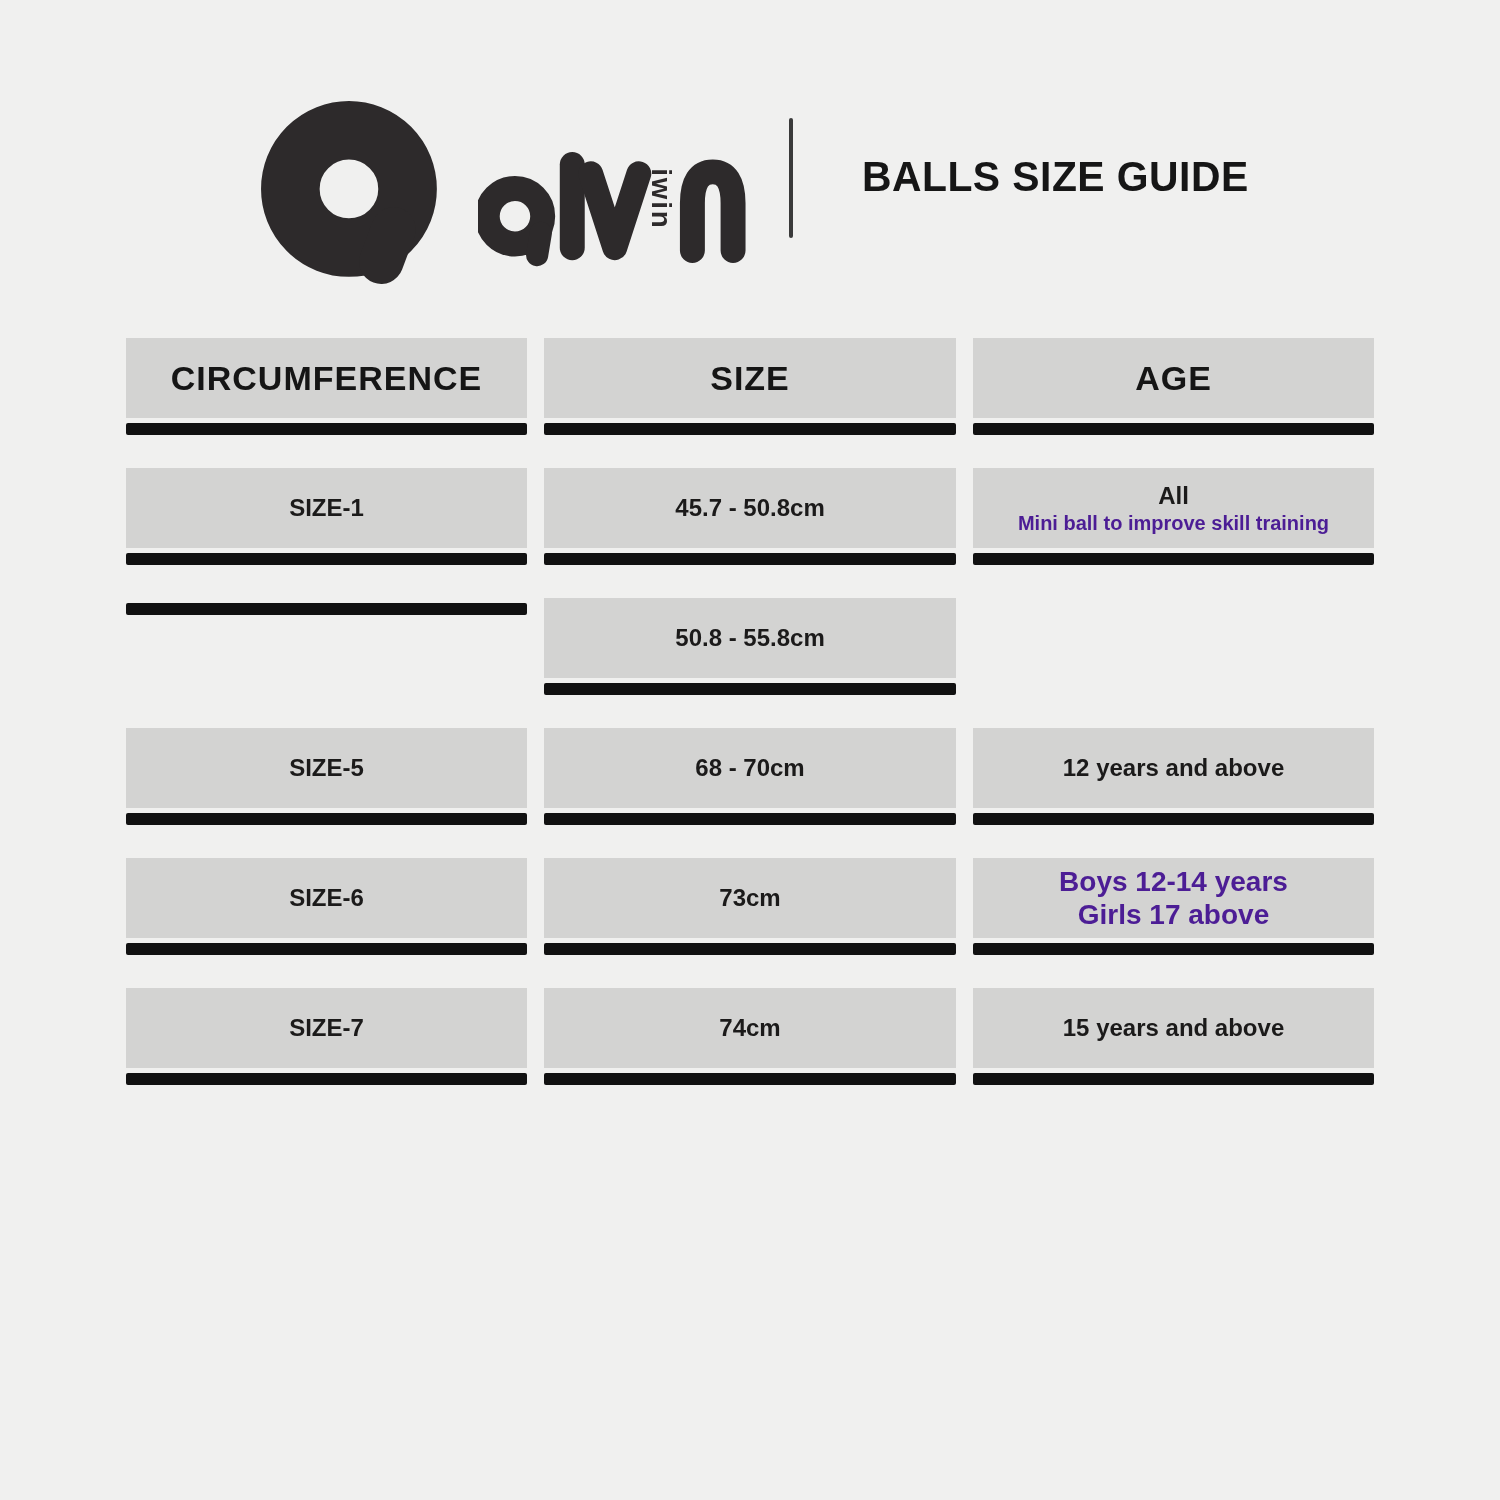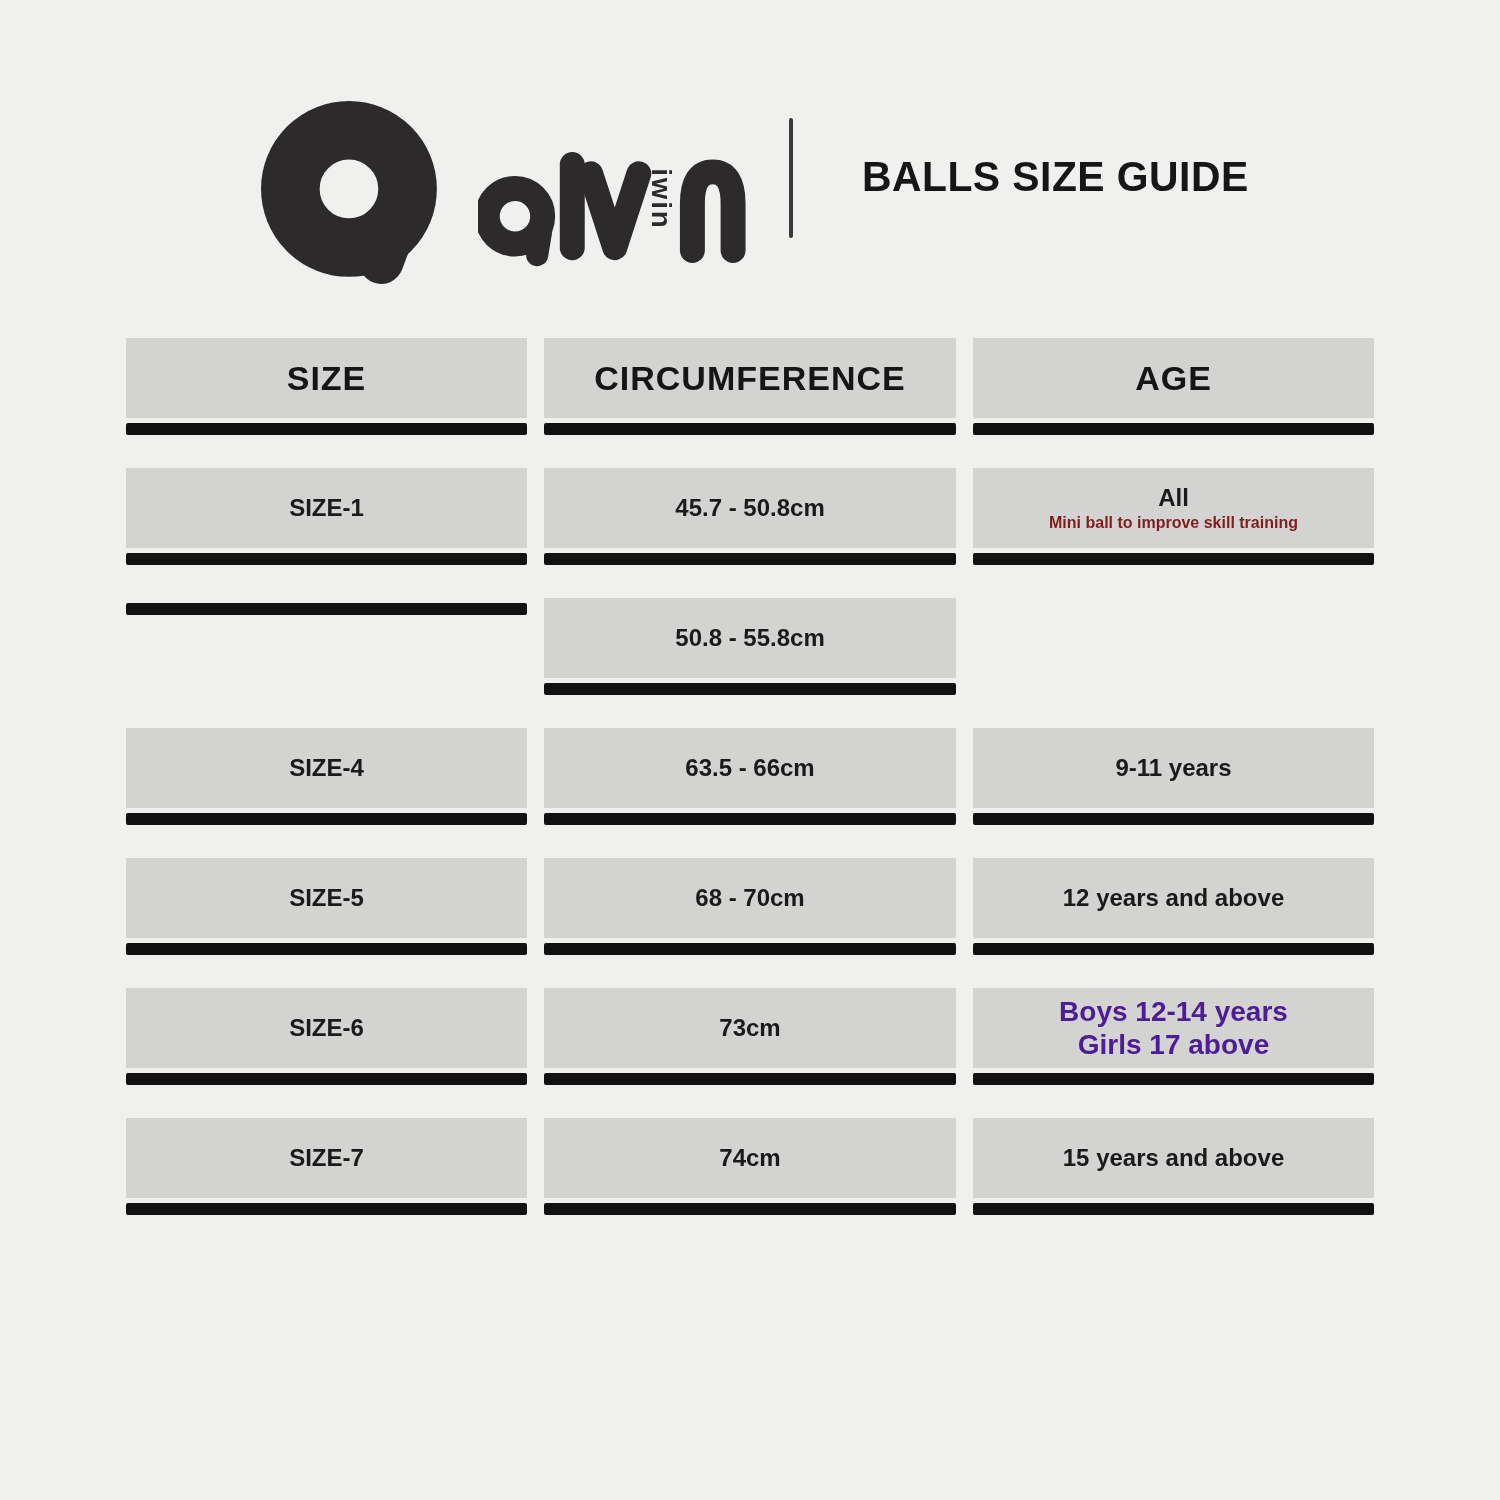--- a/index.html
+++ b/index.html
@@ -77,13 +77,13 @@
     <div class="trow">
       <div class="cellwrap">
         <div class="cell">
+          <span class="htext">CIRCUMFERENCE</span>
+        </div>
+        <div class="bar"></div>
+      </div>
+      <div class="cellwrap">
+        <div class="cell">
           <span class="htext">SIZE</span>
-        </div>
-        <div class="bar"></div>
-      </div>
-      <div class="cellwrap">
-        <div class="cell">
-          <span class="htext">CIRCUMFERENCE</span>
         </div>
         <div class="bar"></div>
       </div>

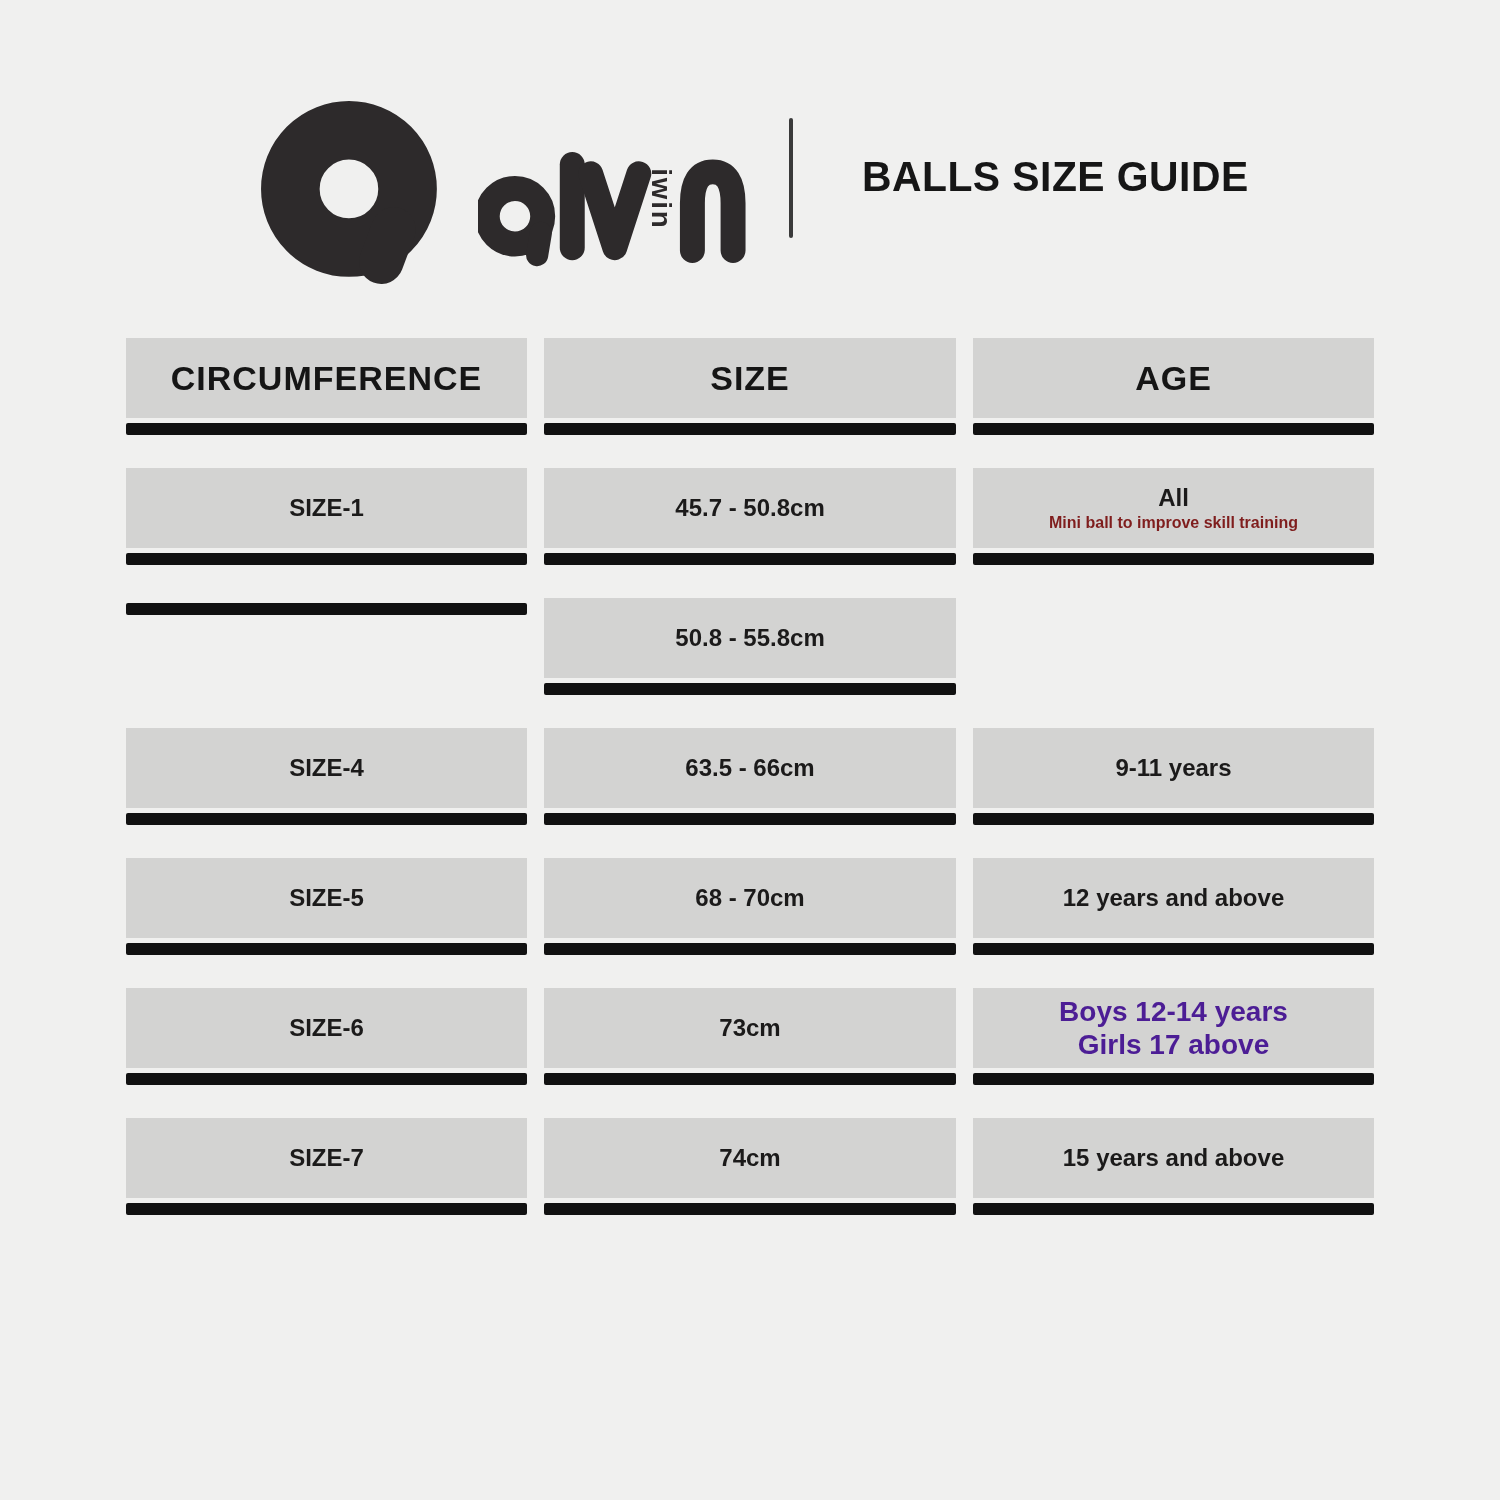--- a/index.html
+++ b/index.html
@@ -45,7 +45,7 @@
   .htext{font-size:34px;font-weight:800;letter-spacing:1px;color:#151515;}
   .ctext{font-size:24px;font-weight:800;color:#1b1a1a;}
   .ctext2{font-size:28px;font-weight:800;line-height:1.18;color:#4c1d95;}
-  .cnote{font-size:16px;font-weight:700;margin-top:2px;color:#7f1d1d;}
+  .cnote{font-size:20px;font-weight:700;margin-top:2px;color:#4c1d95;}
 </style>
 </head>
 <body>

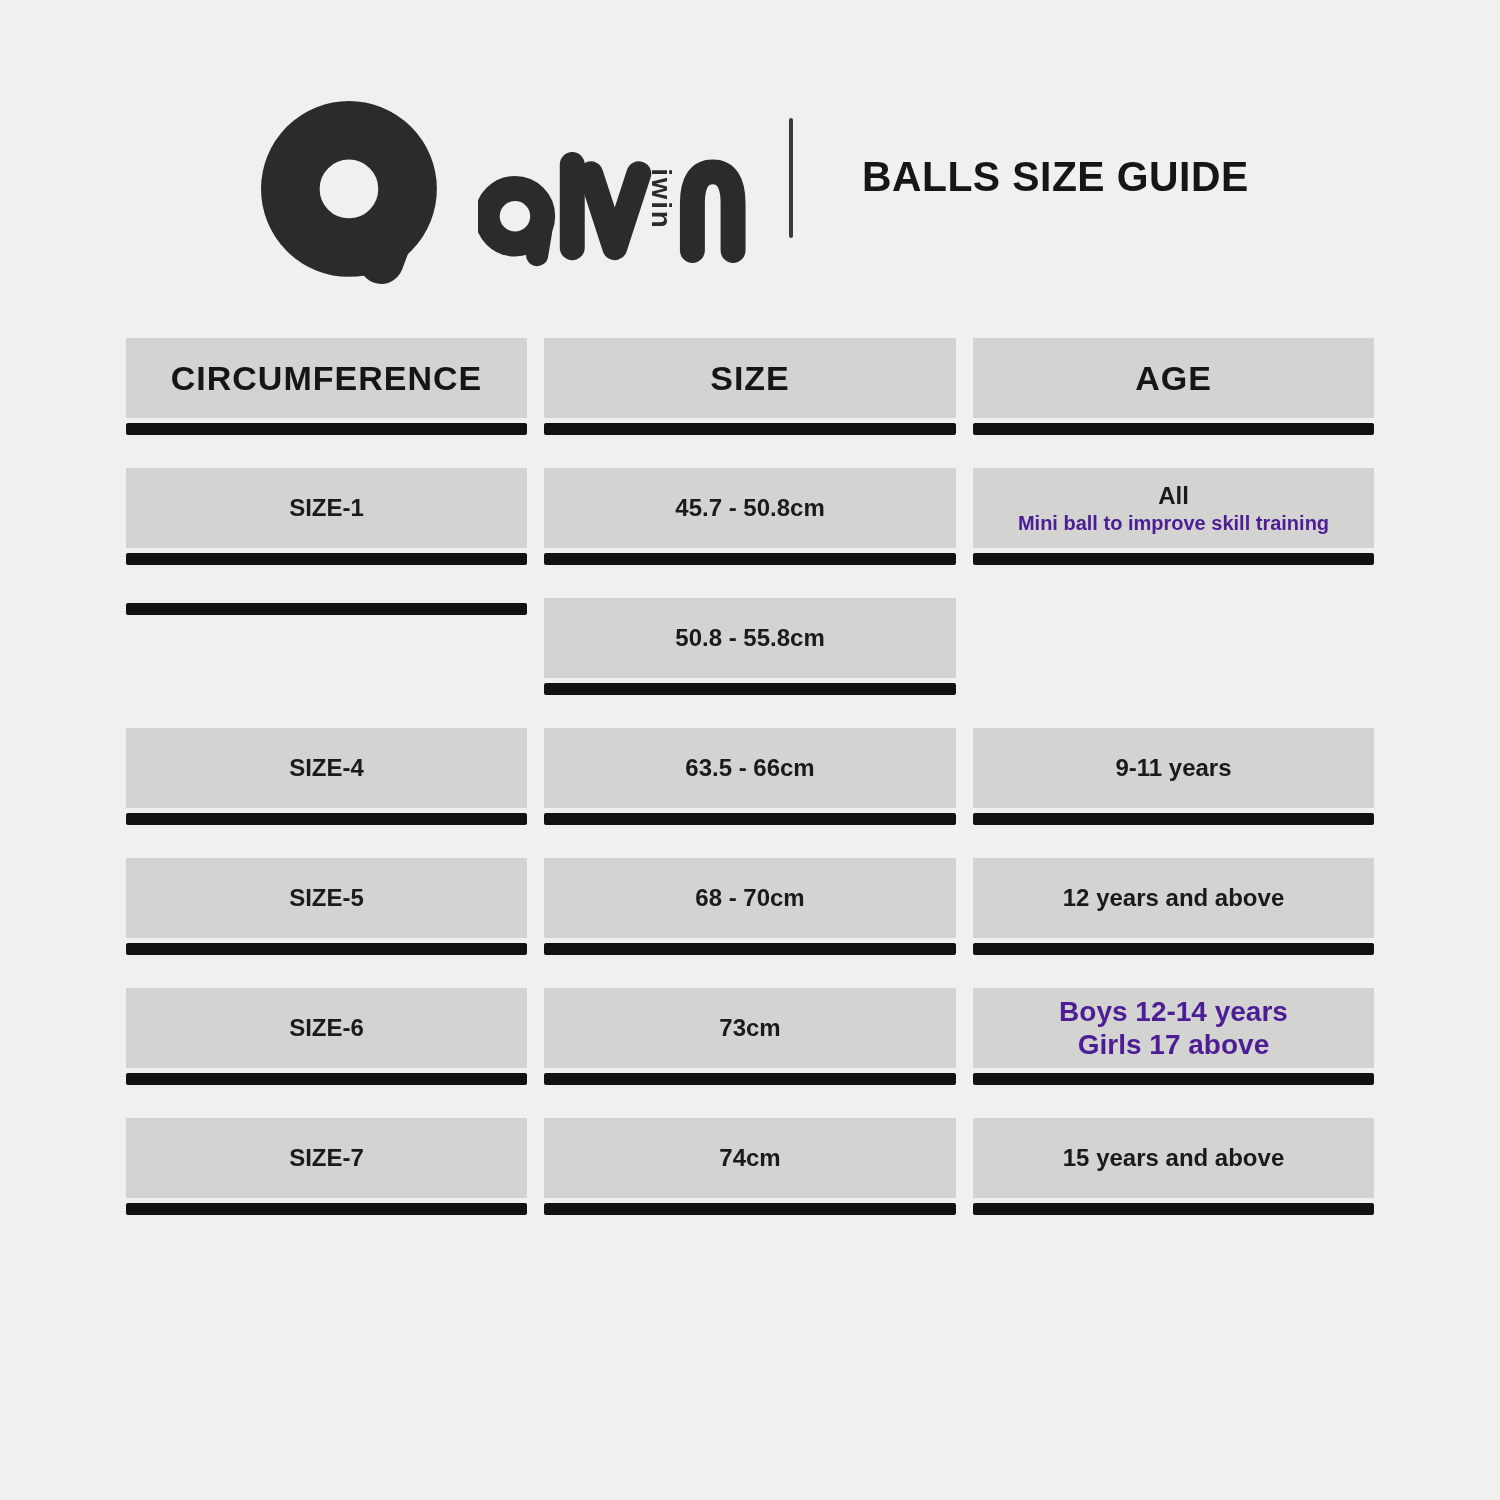--- a/index.html
+++ b/index.html
@@ -130,26 +130,6 @@
     </div>
 
 
-    <div class="trow">
-      <div class="cellwrap">
-        <div class="cell">
-          <span class="ctext">SIZE-4</span>
-        </div>
-        <div class="bar"></div>
-      </div>
-      <div class="cellwrap">
-        <div class="cell">
-          <span class="ctext">63.5 - 66cm</span>
-        </div>
-        <div class="bar"></div>
-      </div>
-      <div class="cellwrap">
-        <div class="cell">
-          <span class="ctext">9-11 years</span>
-        </div>
-        <div class="bar"></div>
-      </div>
-    </div>
 
     <div class="trow">
       <div class="cellwrap">

